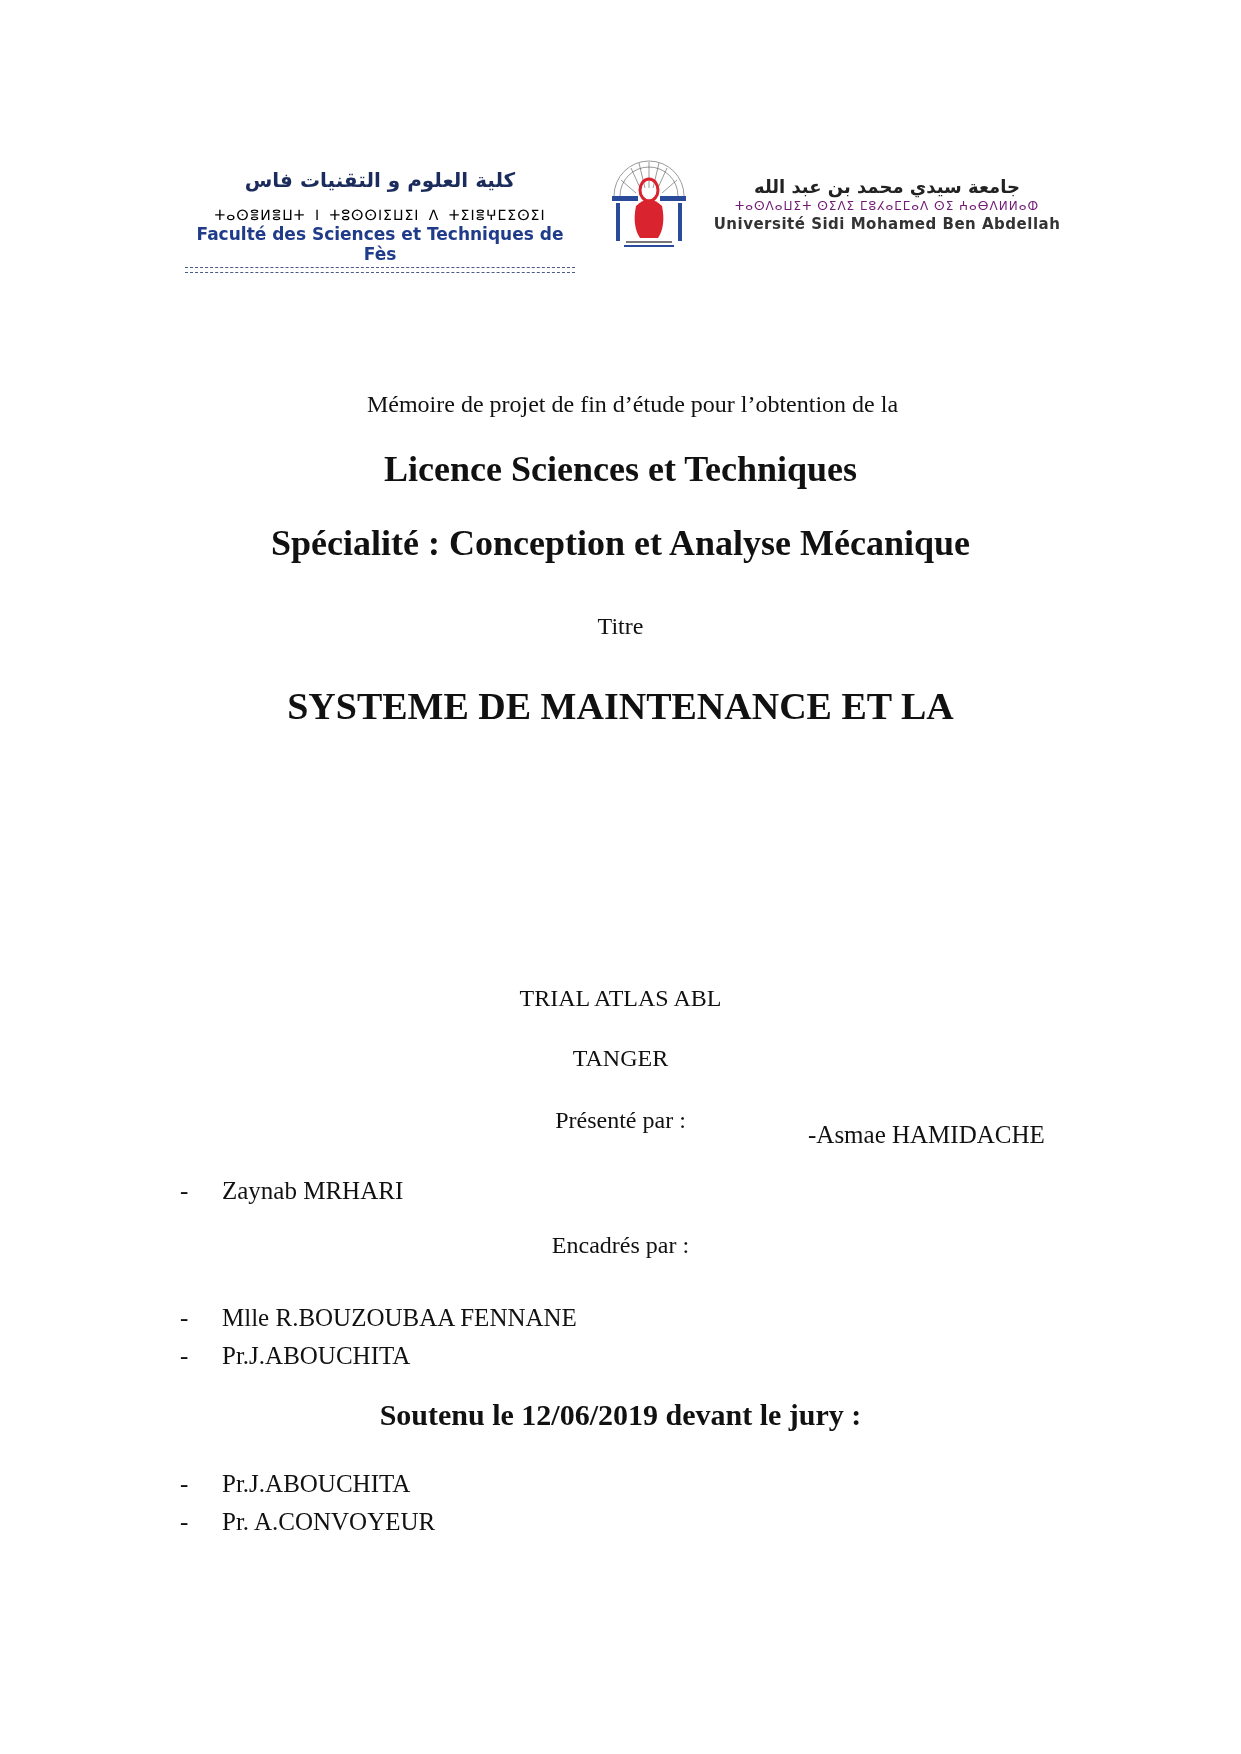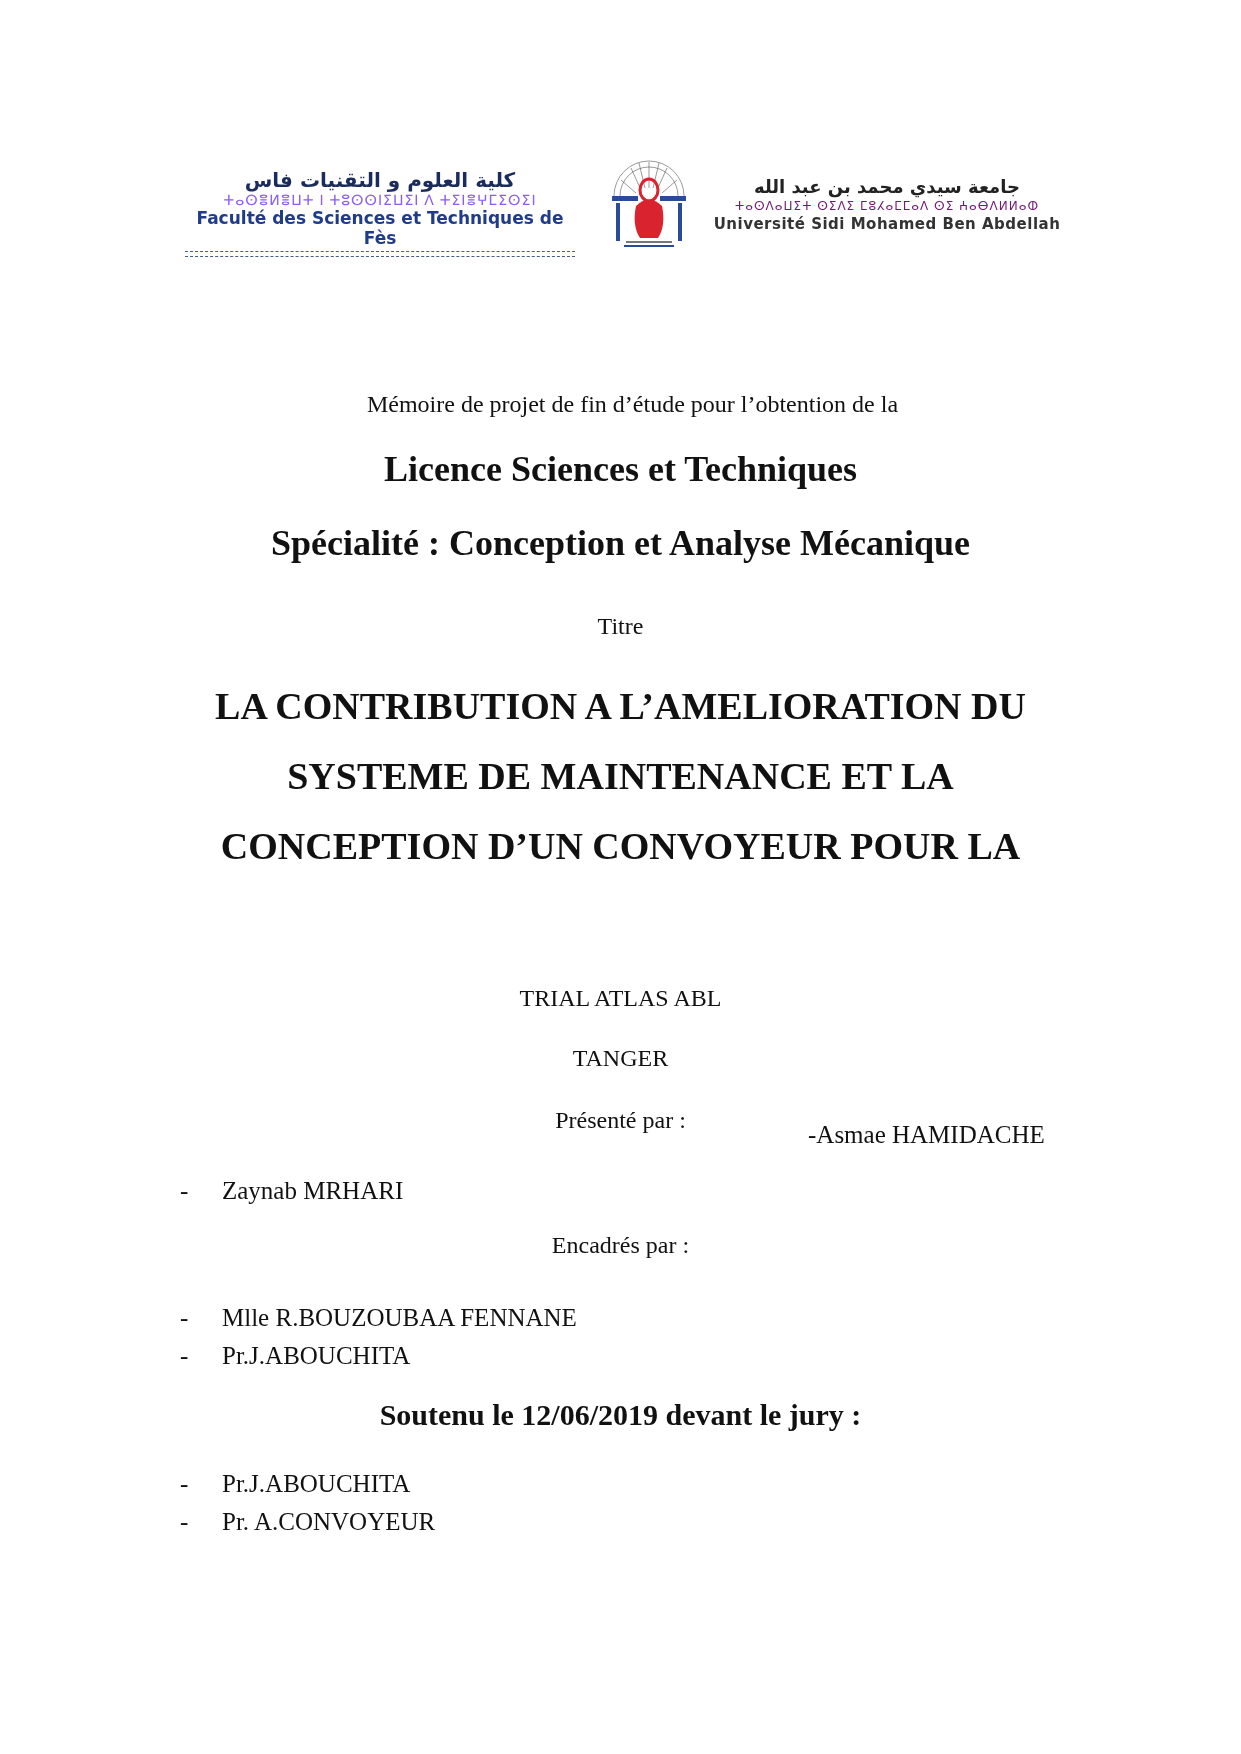--- a/index.html
+++ b/index.html
@@ -11,7 +11,7 @@
   
   .fst-logo { left: 180px; top: 168px; width: 400px; text-align: center; color: #1f3b7a; }
   .fst-ar { font-family: "DejaVu Sans", sans-serif; font-weight: bold; font-size: 20px; line-height: 24px; color: #1b2c5c; }
-  .fst-tf { font-family: Liberation Sans, sans-serif; font-size: 14px; line-height: 16px; letter-spacing: 1px; color: #8b5cf6; }
+  .fst-tf { font-family: Liberation Mono, monospace; font-size: 14px; line-height: 16px; letter-spacing: 1px; color: #000000; margin-top: 16px; }
   .fst-fr { font-family: "DejaVu Sans", sans-serif; font-weight: bold; font-size: 17px; line-height: 20px; color: #1f3b8a; }
   .fst-rule { margin: 3px auto 0; width: 390px; height: 4px;
               border-top: 1px dashed #4a5a8a; border-bottom: 1px dashed #4a5a8a; }

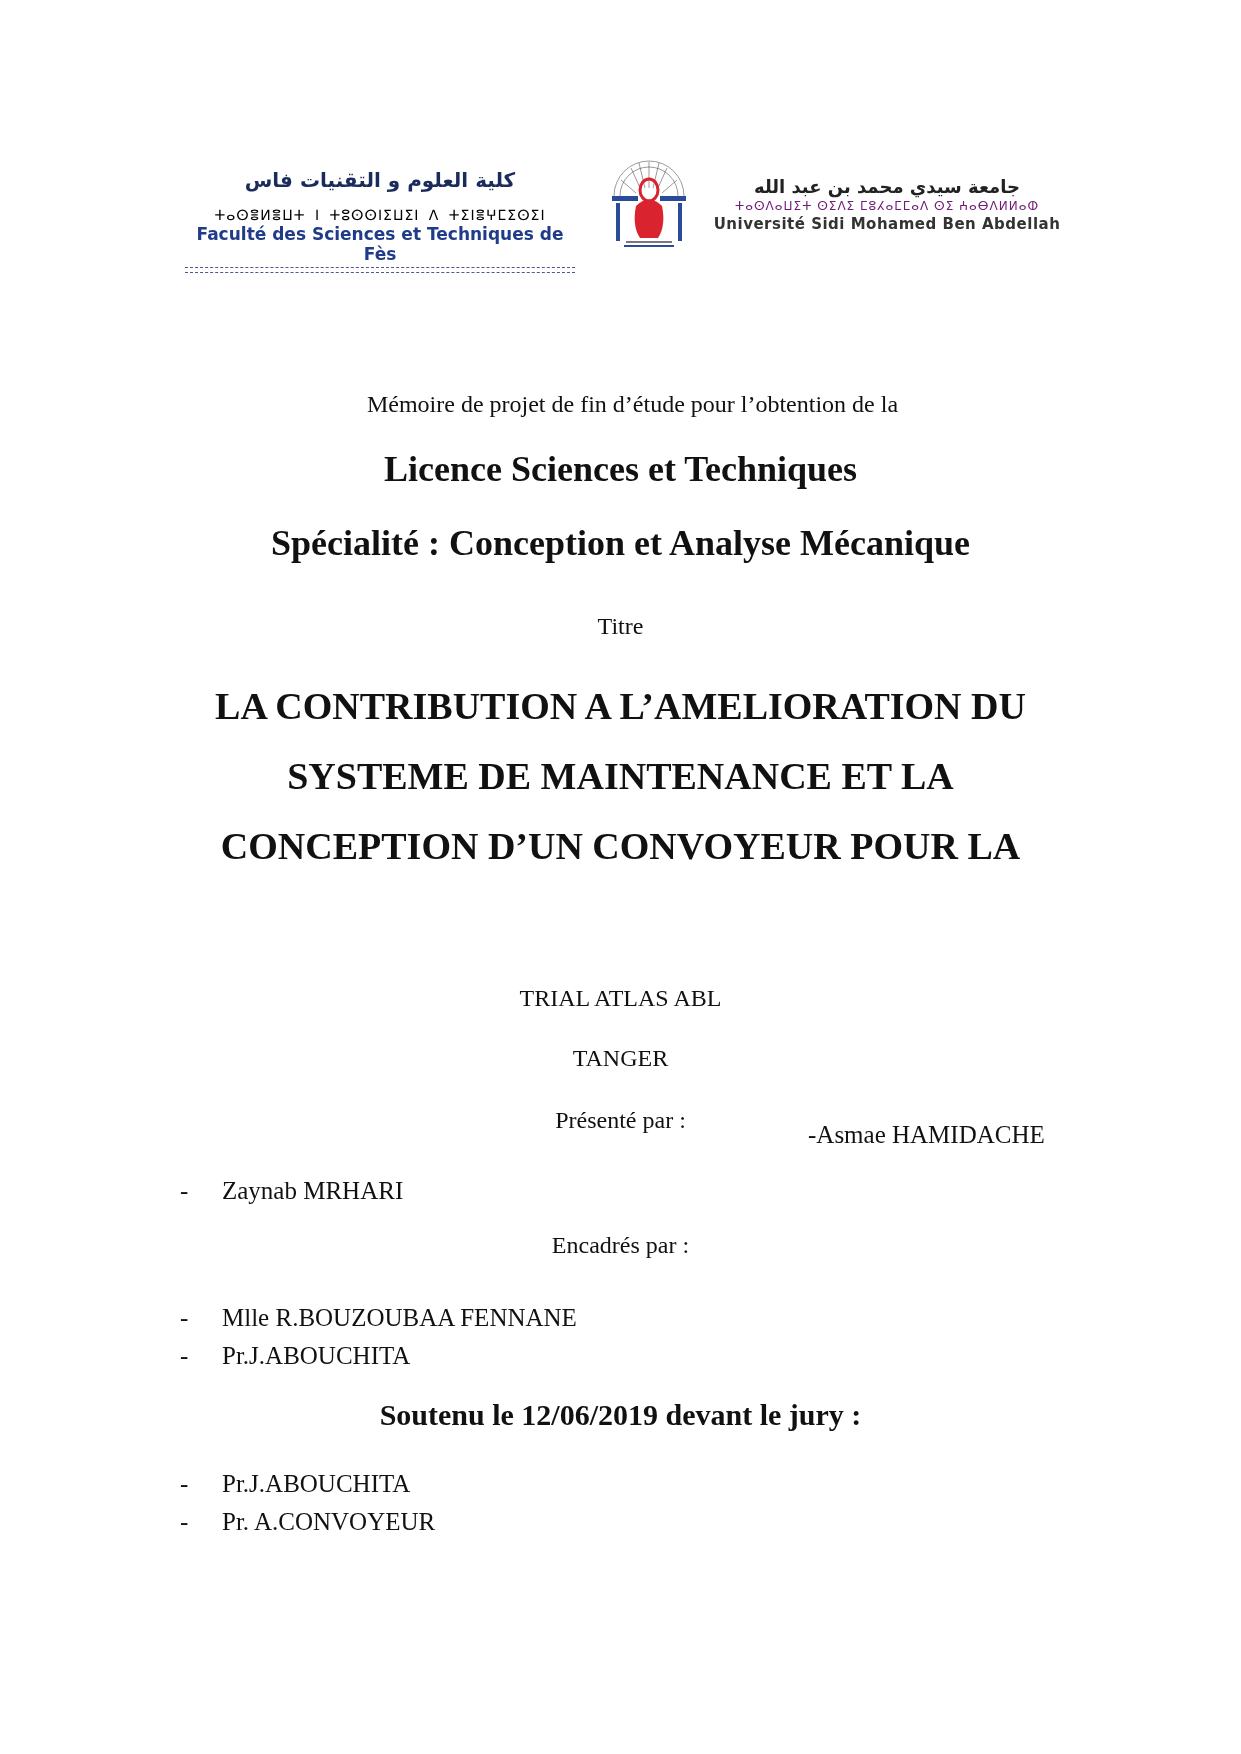--- a/index.html
+++ b/index.html
@@ -78,7 +78,6 @@
 <div class="abs center t-normal" style="top:613px;">Titre</div>
 
 <div class="abs center t-title" style="top:671px;">
-  <div>LA CONTRIBUTION A L’AMELIORATION DU</div>
   <div>SYSTEME DE MAINTENANCE ET LA</div>
   <div>CONCEPTION D’UN CONVOYEUR POUR LA</div>
 </div>

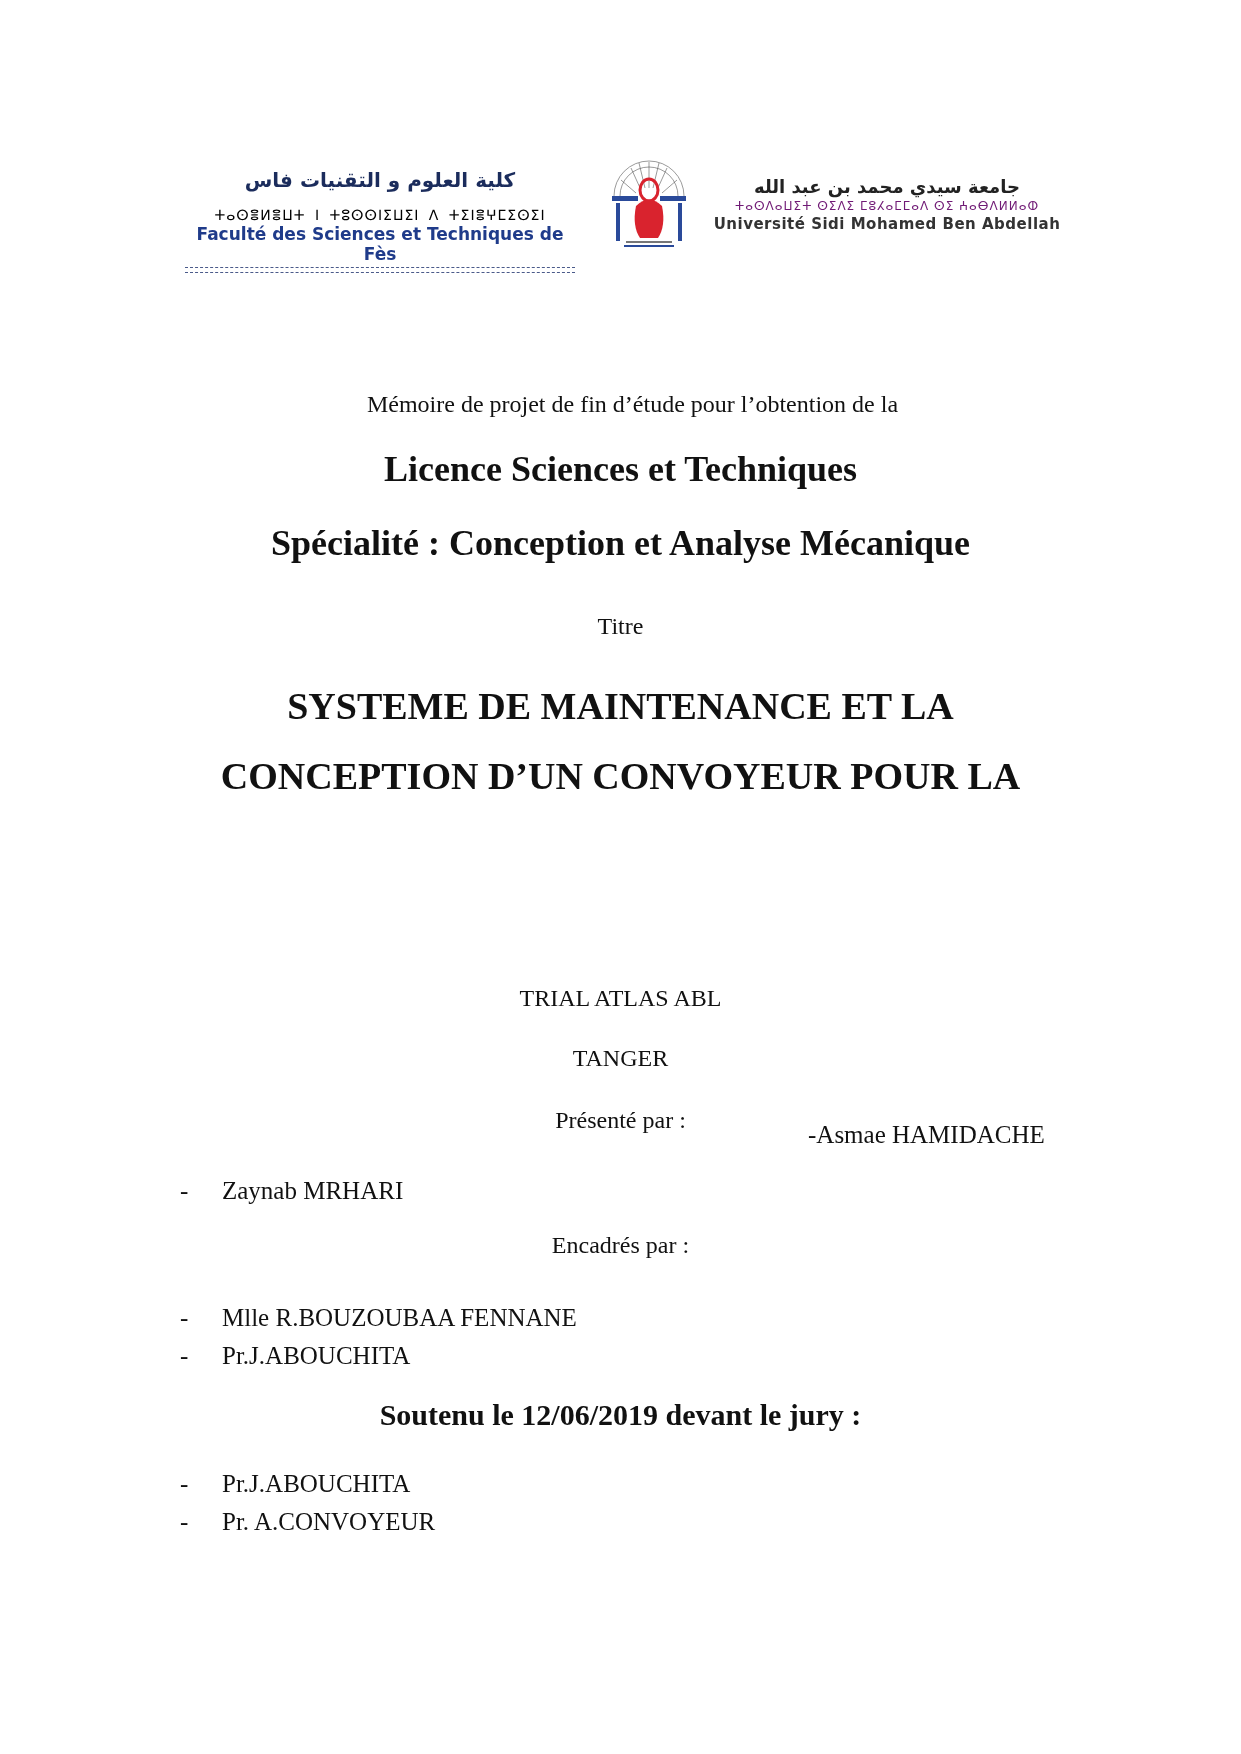--- a/index.html
+++ b/index.html
@@ -79,7 +79,6 @@
 
 <div class="abs center t-title" style="top:671px;">
   <div>SYSTEME DE MAINTENANCE ET LA</div>
-  <div>CONCEPTION D’UN CONVOYEUR POUR LA</div>
 </div>
 
 <div class="abs center t-normal" style="top:985px;">TRIAL ATLAS ABL</div>

